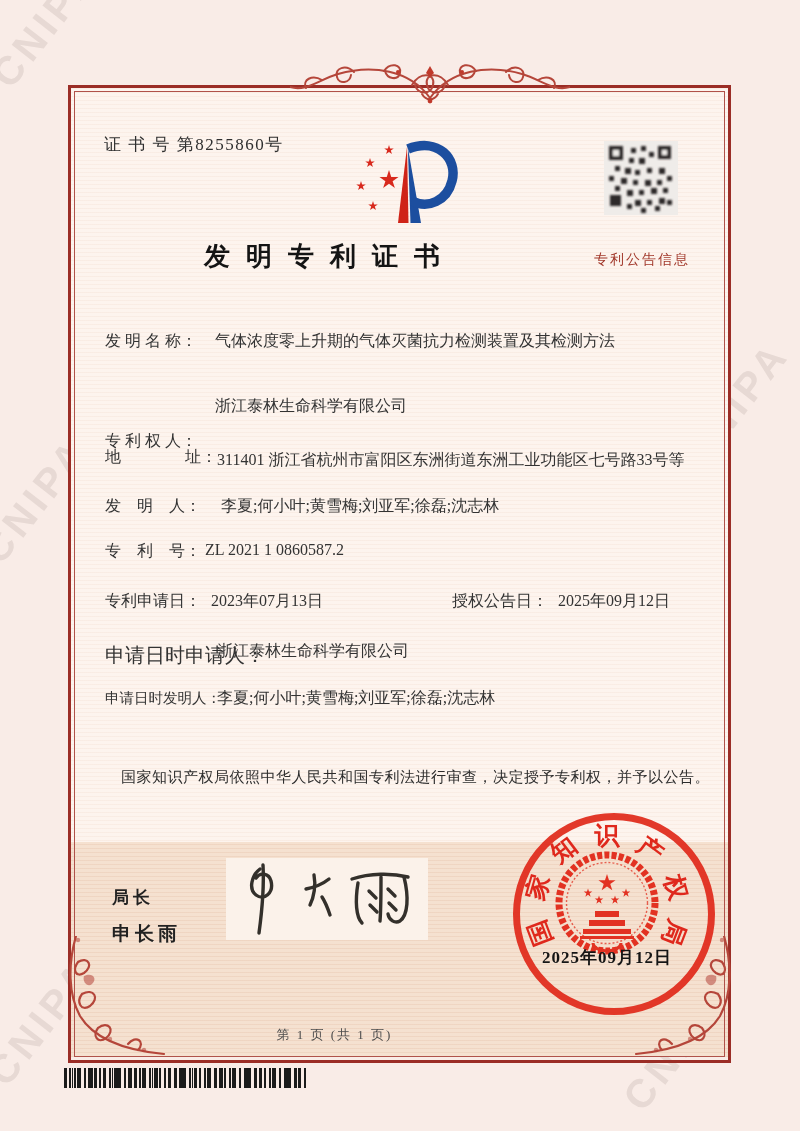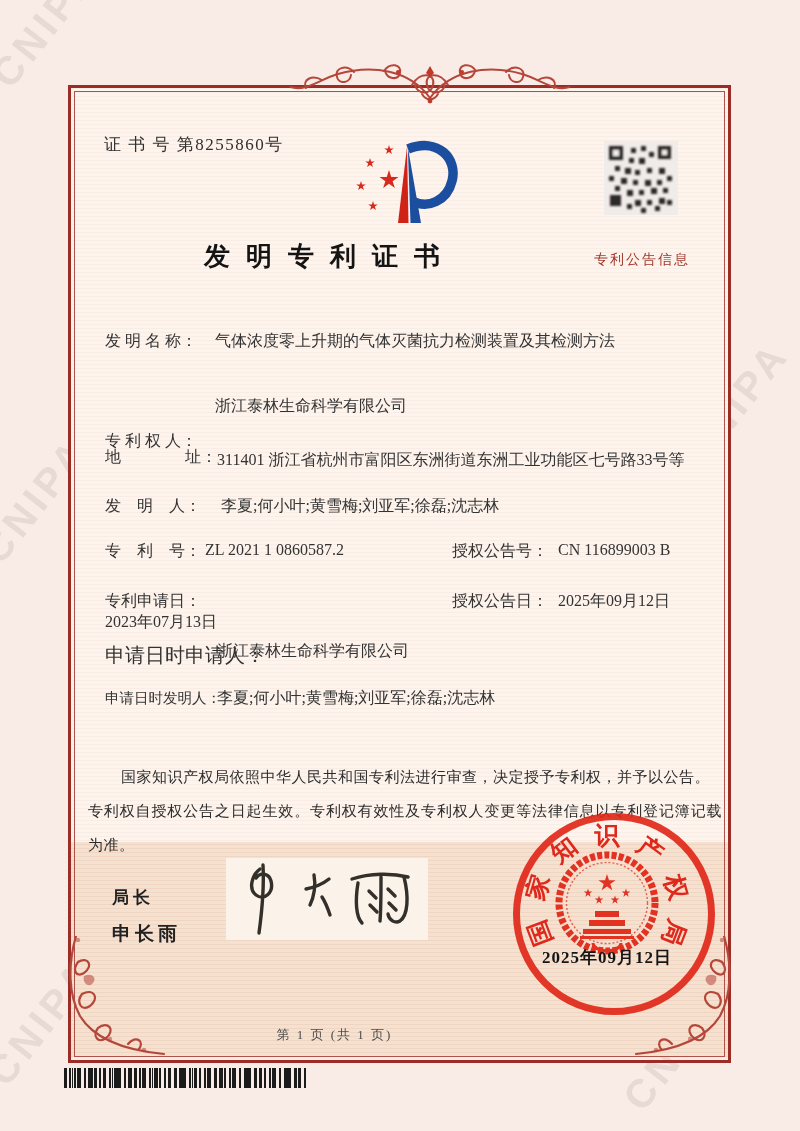--- a/index.html
+++ b/index.html
@@ -248,10 +248,6 @@
     <span class="lbl">专　利　号：</span>
     <span class="val">ZL 2021 1 0860587.2</span>
   </div>
-  <div class="row r-gno">
-    <span class="lbl">授权公告号：</span>
-    <span class="val">CN 116899003 B</span>
-  </div>
   <div class="row r-fdate">
     <span class="lbl">专利申请日：</span>
     <span class="val">2023年07月13日</span>

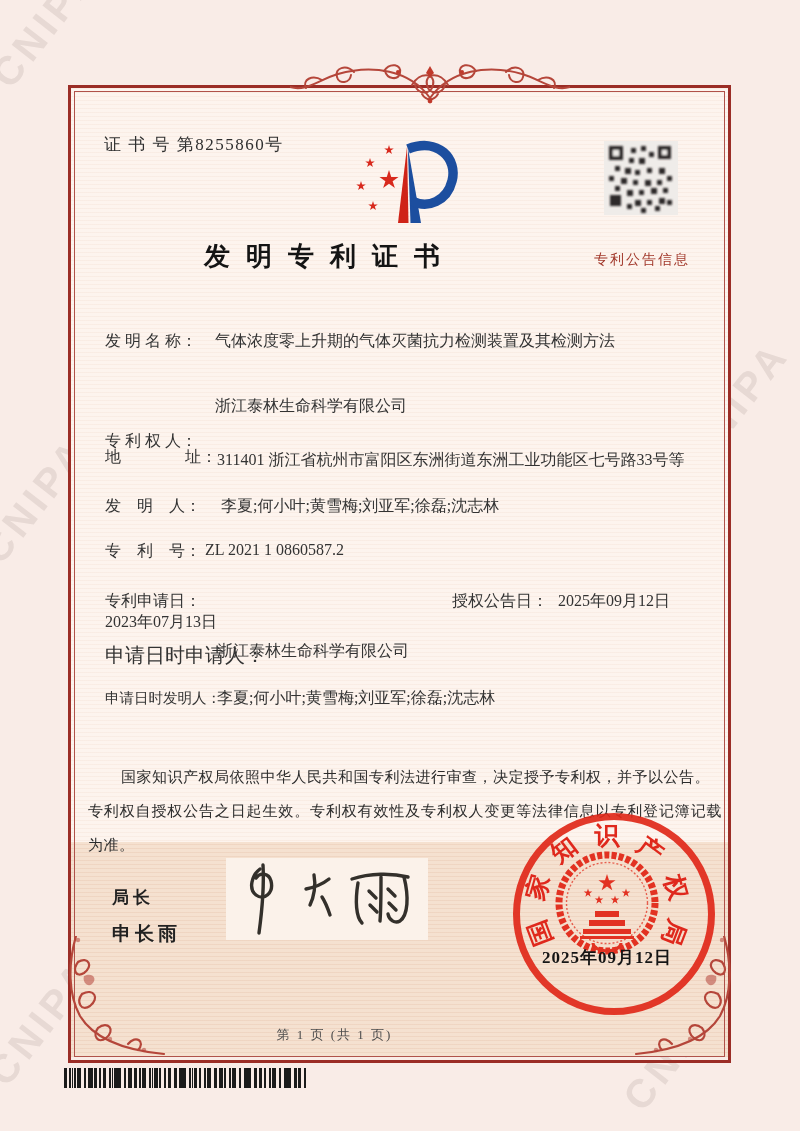--- a/index.html
+++ b/index.html
@@ -52,7 +52,7 @@
   .r-inv{left:105px;top:496px;gap:16px;} .r-inv .lbl{width:100px;}
   .r-pno{left:105px;top:541px;} .r-pno .lbl{width:100px;}
   .r-gno{left:452px;top:541px;} .r-gno .lbl{width:106px;}
-  .r-fdate{left:105px;top:591px;flex-direction:column;} .r-fdate .lbl{width:106px;}
+  .r-fdate{left:105px;top:591px;} .r-fdate .lbl{width:106px;}
   .r-gdate{left:452px;top:591px;} .r-gdate .lbl{width:106px;}
   .r-oapp{left:105px;top:641px;} .r-oapp .lbl{width:112px;font-size:20px;padding-top:1px;}
   .r-oinv{left:105px;top:688px;} .r-oinv .lbl{width:112px;font-size:14.5px;padding-top:1px;}

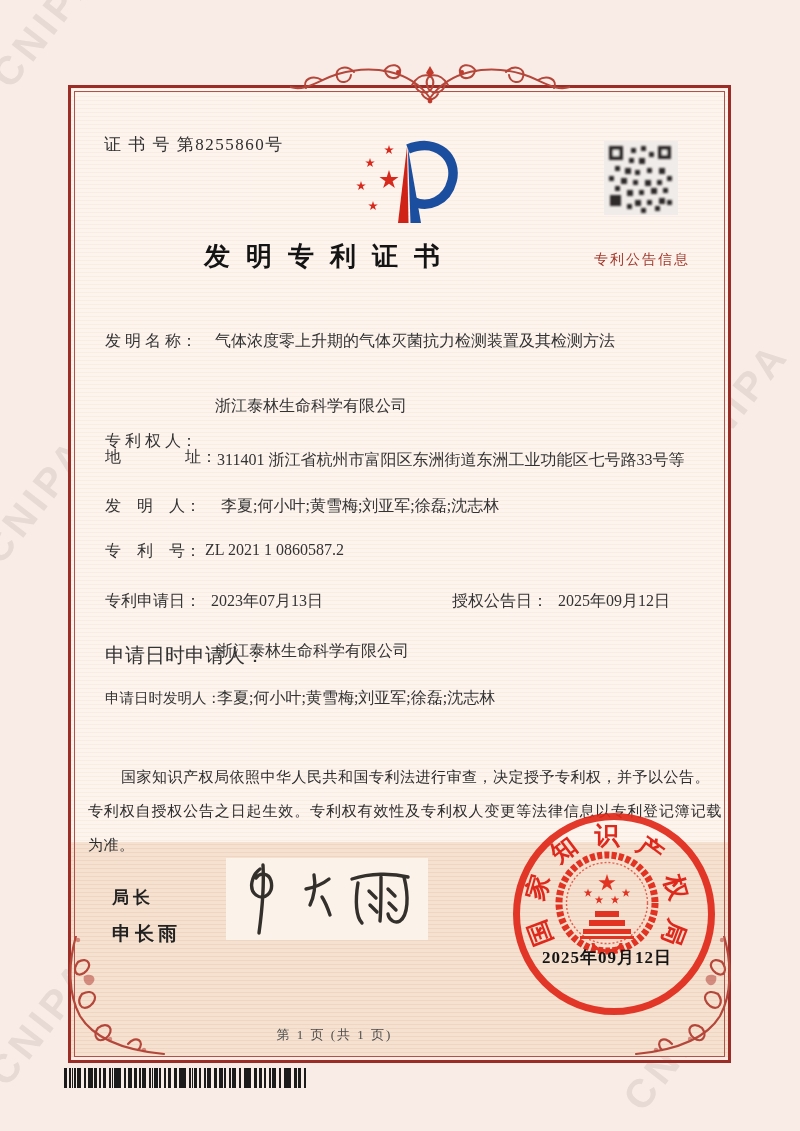--- a/index.html
+++ b/index.html
@@ -267,7 +267,6 @@
 
   <div class="statement">
     <div class="ln1">国家知识产权局依照中华人民共和国专利法进行审查，决定授予专利权，并予以公告。</div>
-    <div class="ln2">专利权自授权公告之日起生效。专利权有效性及专利权人变更等法律信息以专利登记簿记载为准。</div>
   </div>
 
   <div class="officer-title">局长</div>

